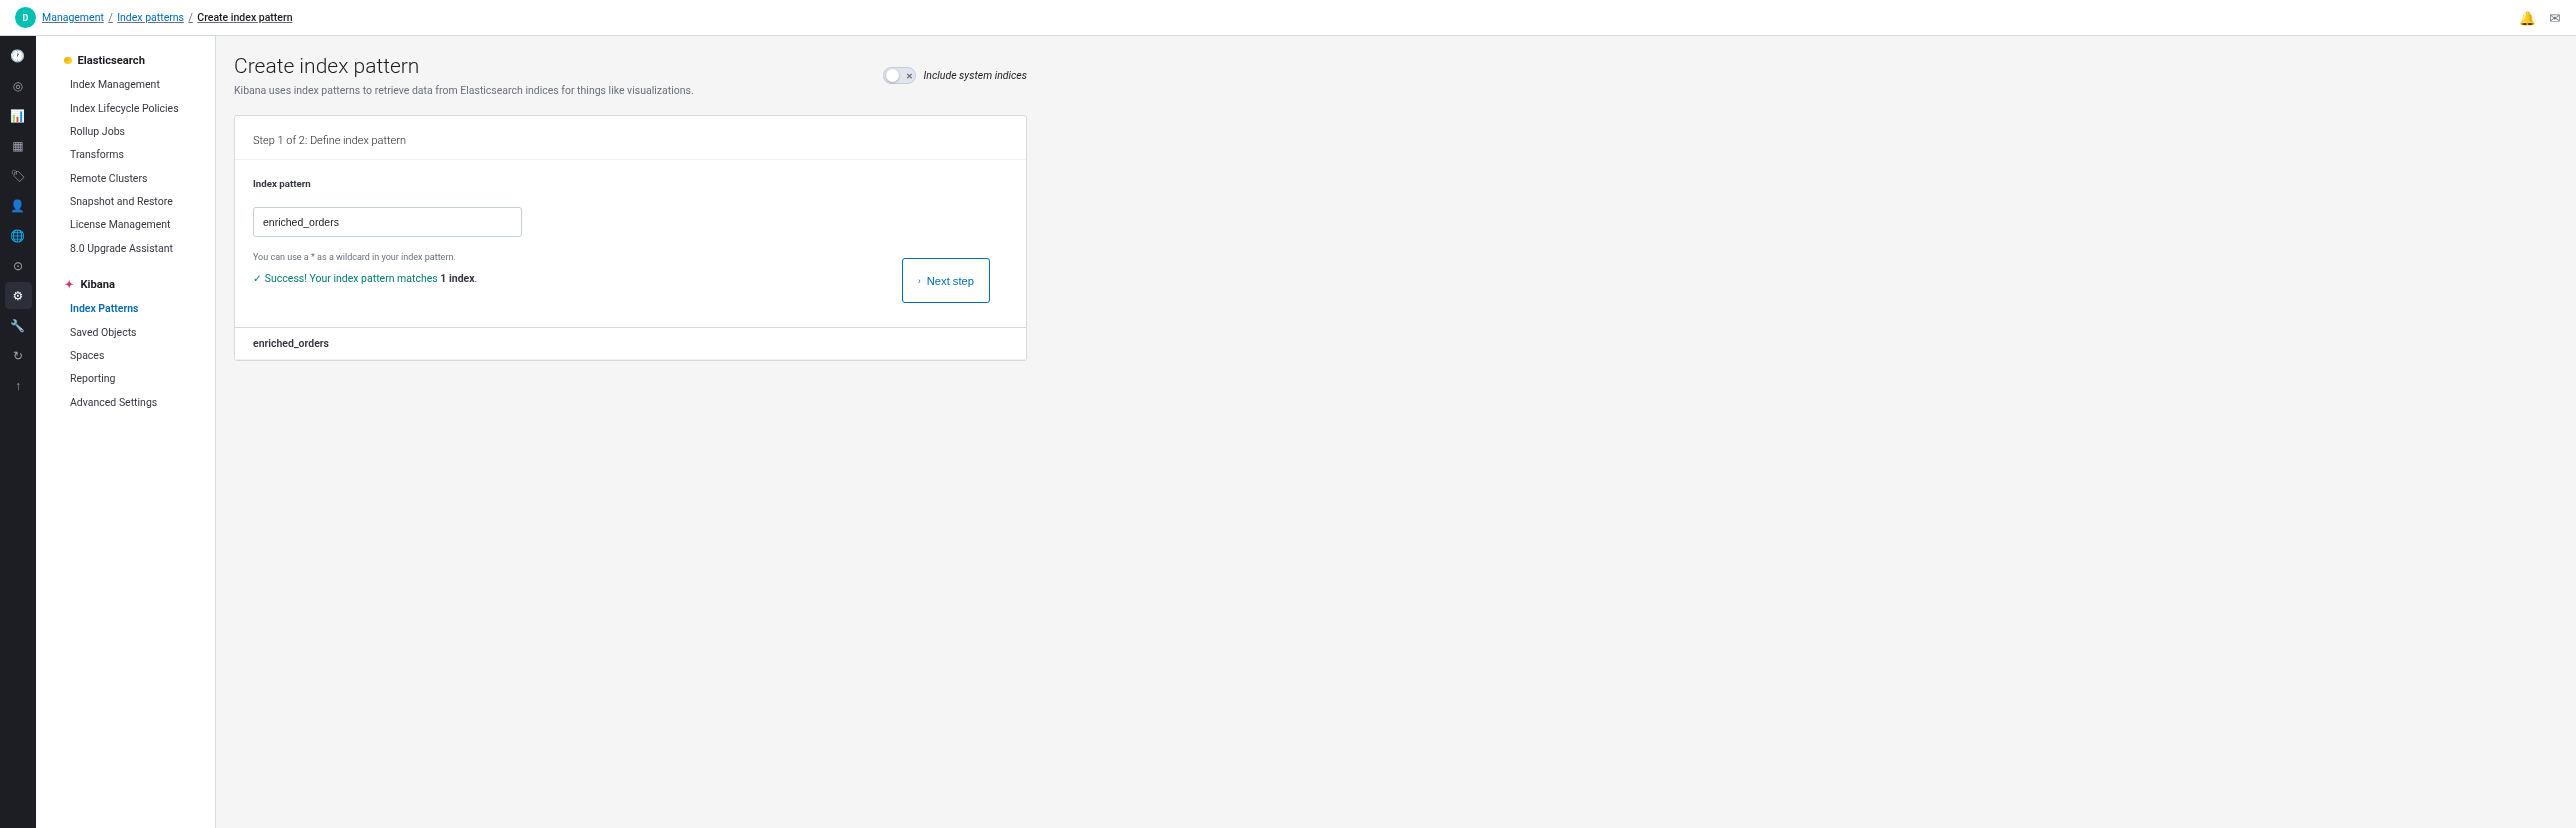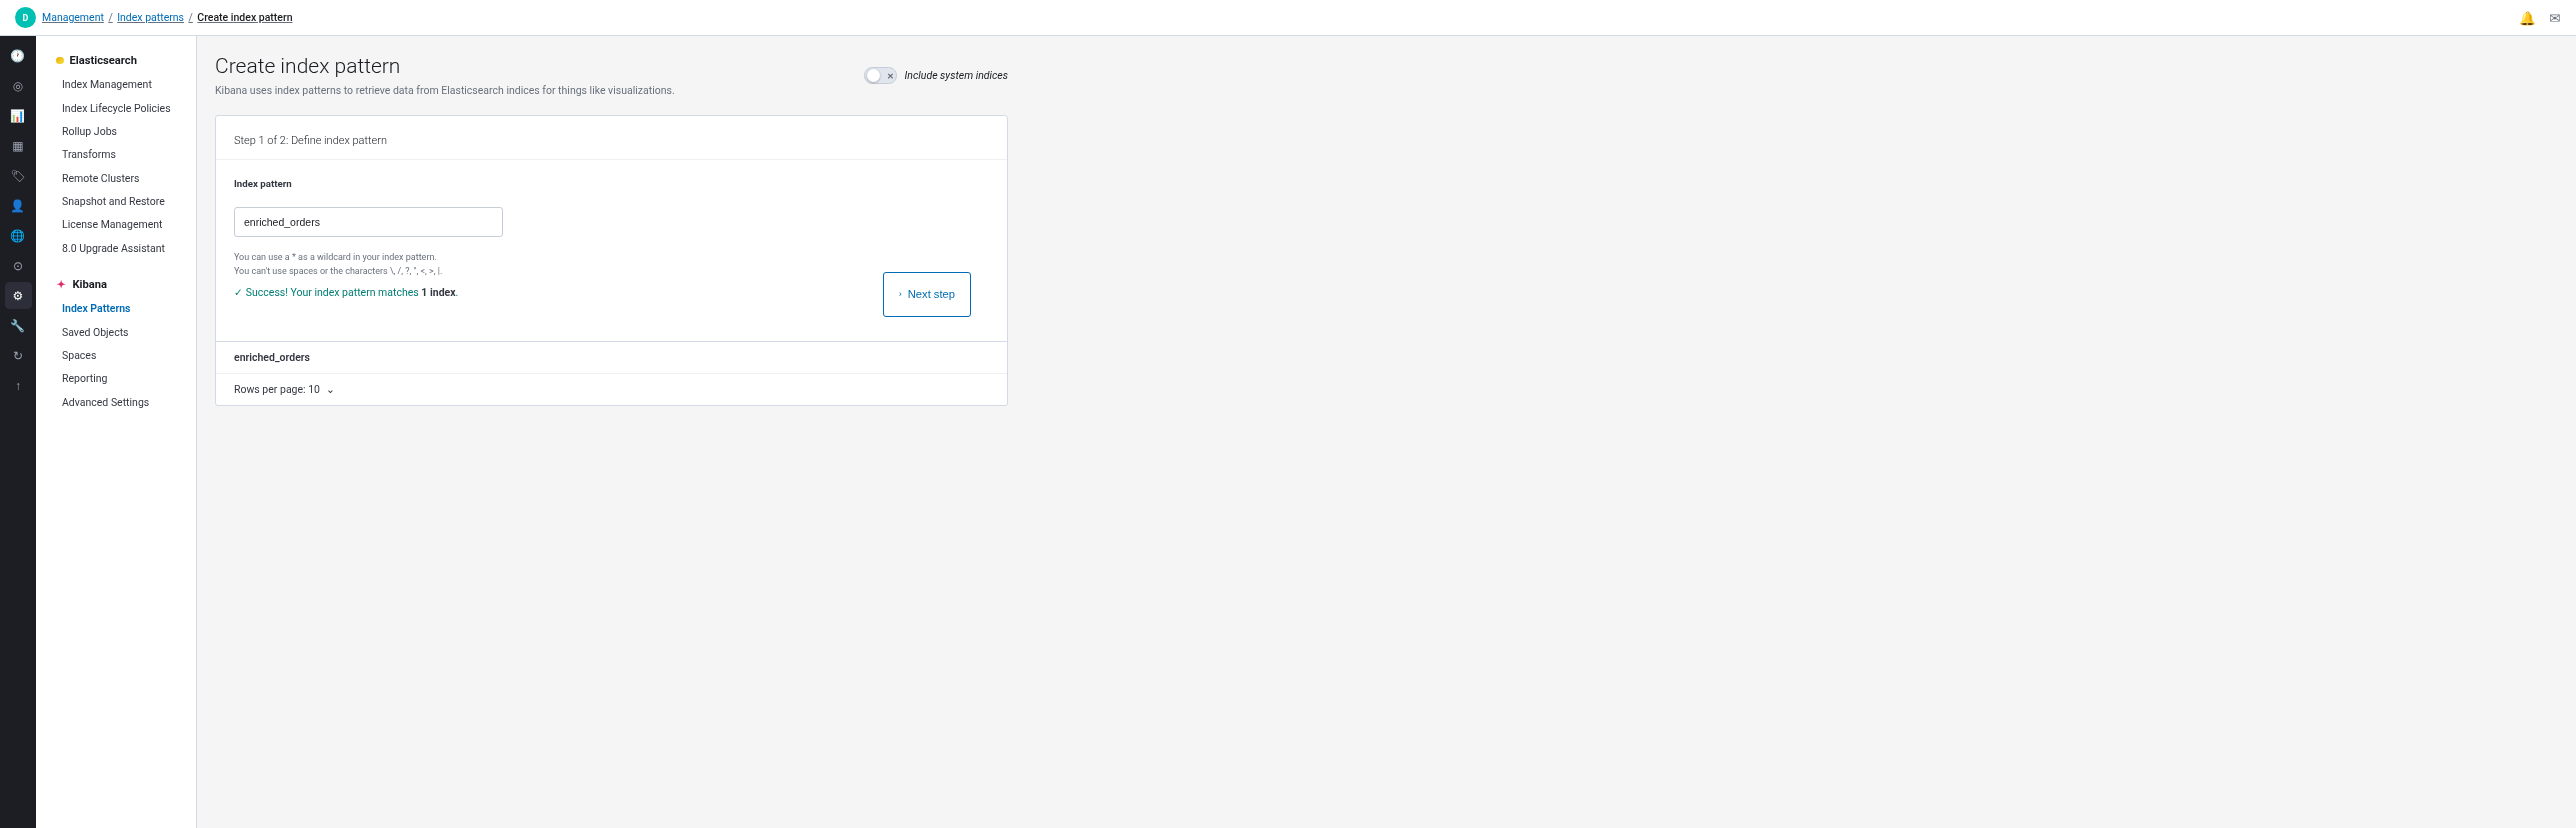--- a/index.html
+++ b/index.html
@@ -44,8 +44,8 @@
 
     
     .sidebar {
-      width: 161px; background: #fff; border-right: 0.7px solid #d3dae6;
-      overflow-y: auto; flex-shrink: 0; padding: 12px 8px;
+      width: 180px; background: #fff; border-right: 0.7px solid #d3dae6;
+      overflow-y: auto; flex-shrink: 0; padding: 12px 16px;
     }
     .sidebar-section { margin-bottom: 12px; }
     .sidebar-section-header {

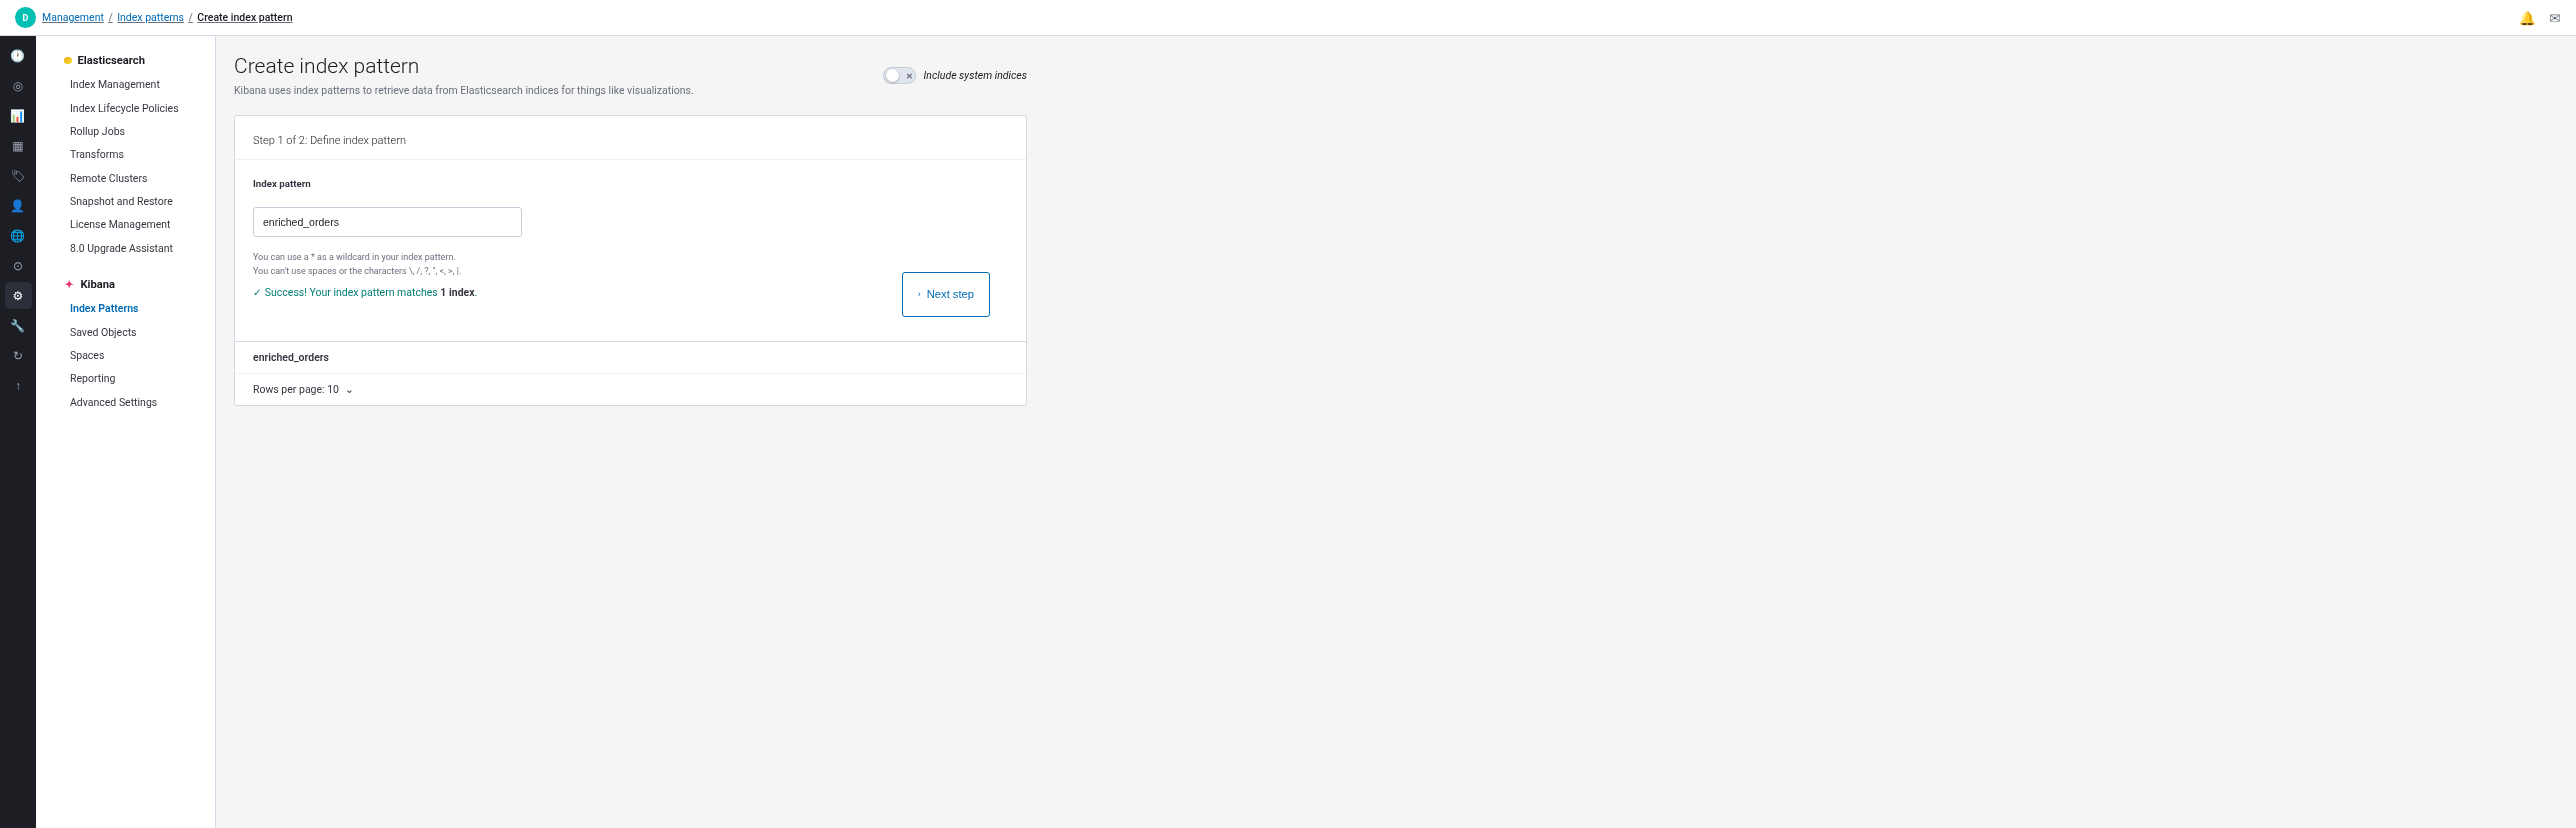--- a/index.html
+++ b/index.html
@@ -246,7 +246,6 @@
 
           <div class="form-hint">
             <div>You can use a * as a wildcard in your index pattern.</div>
-            <div>You can't use spaces or the characters \, /, ?, ", &lt;, &gt;, |.</div>
           </div>
 
           <div class="success-msg">

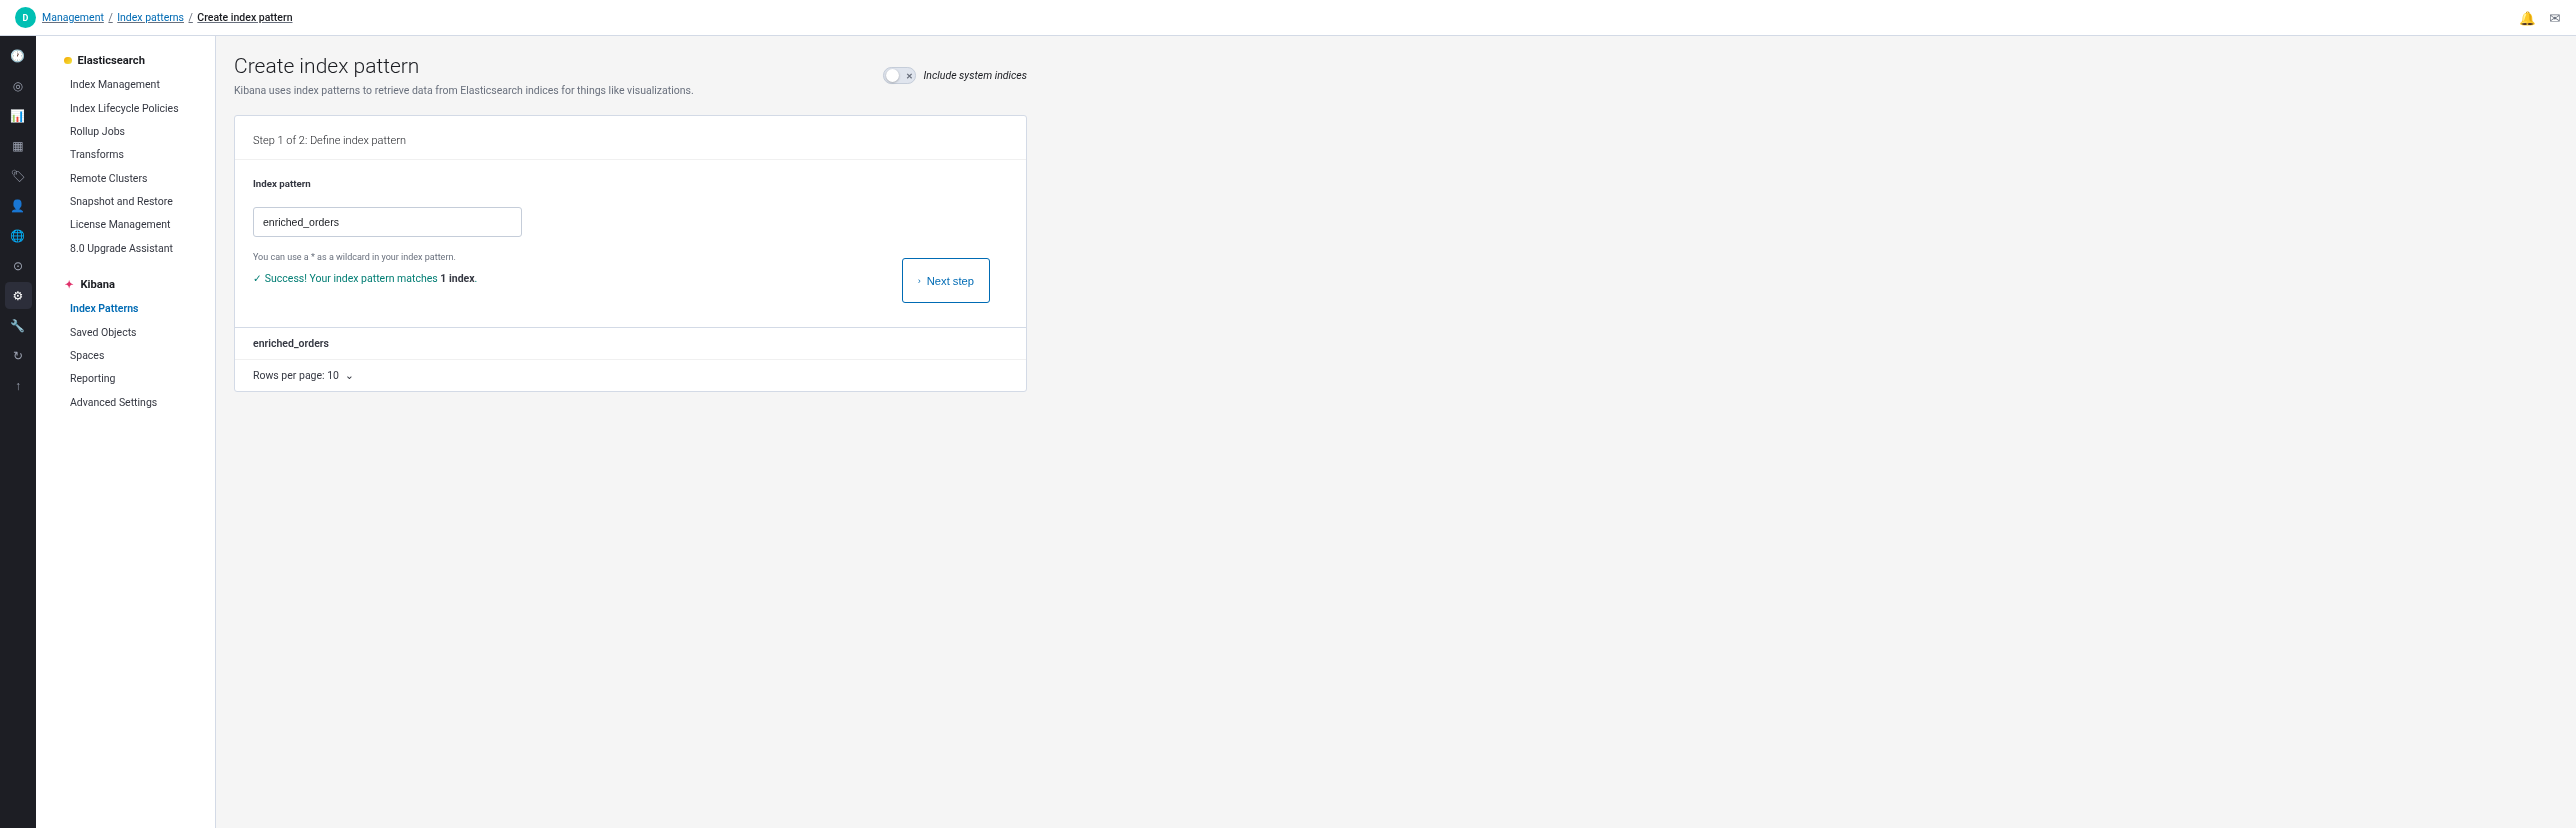--- a/index.html
+++ b/index.html
@@ -269,10 +269,6 @@
           </div>
         </div>
 
-        <div class="pagination-row">
-          <span>Rows per page: 10</span>
-          <span>⌄</span>
-        </div>
       </div>
 
     </div>

